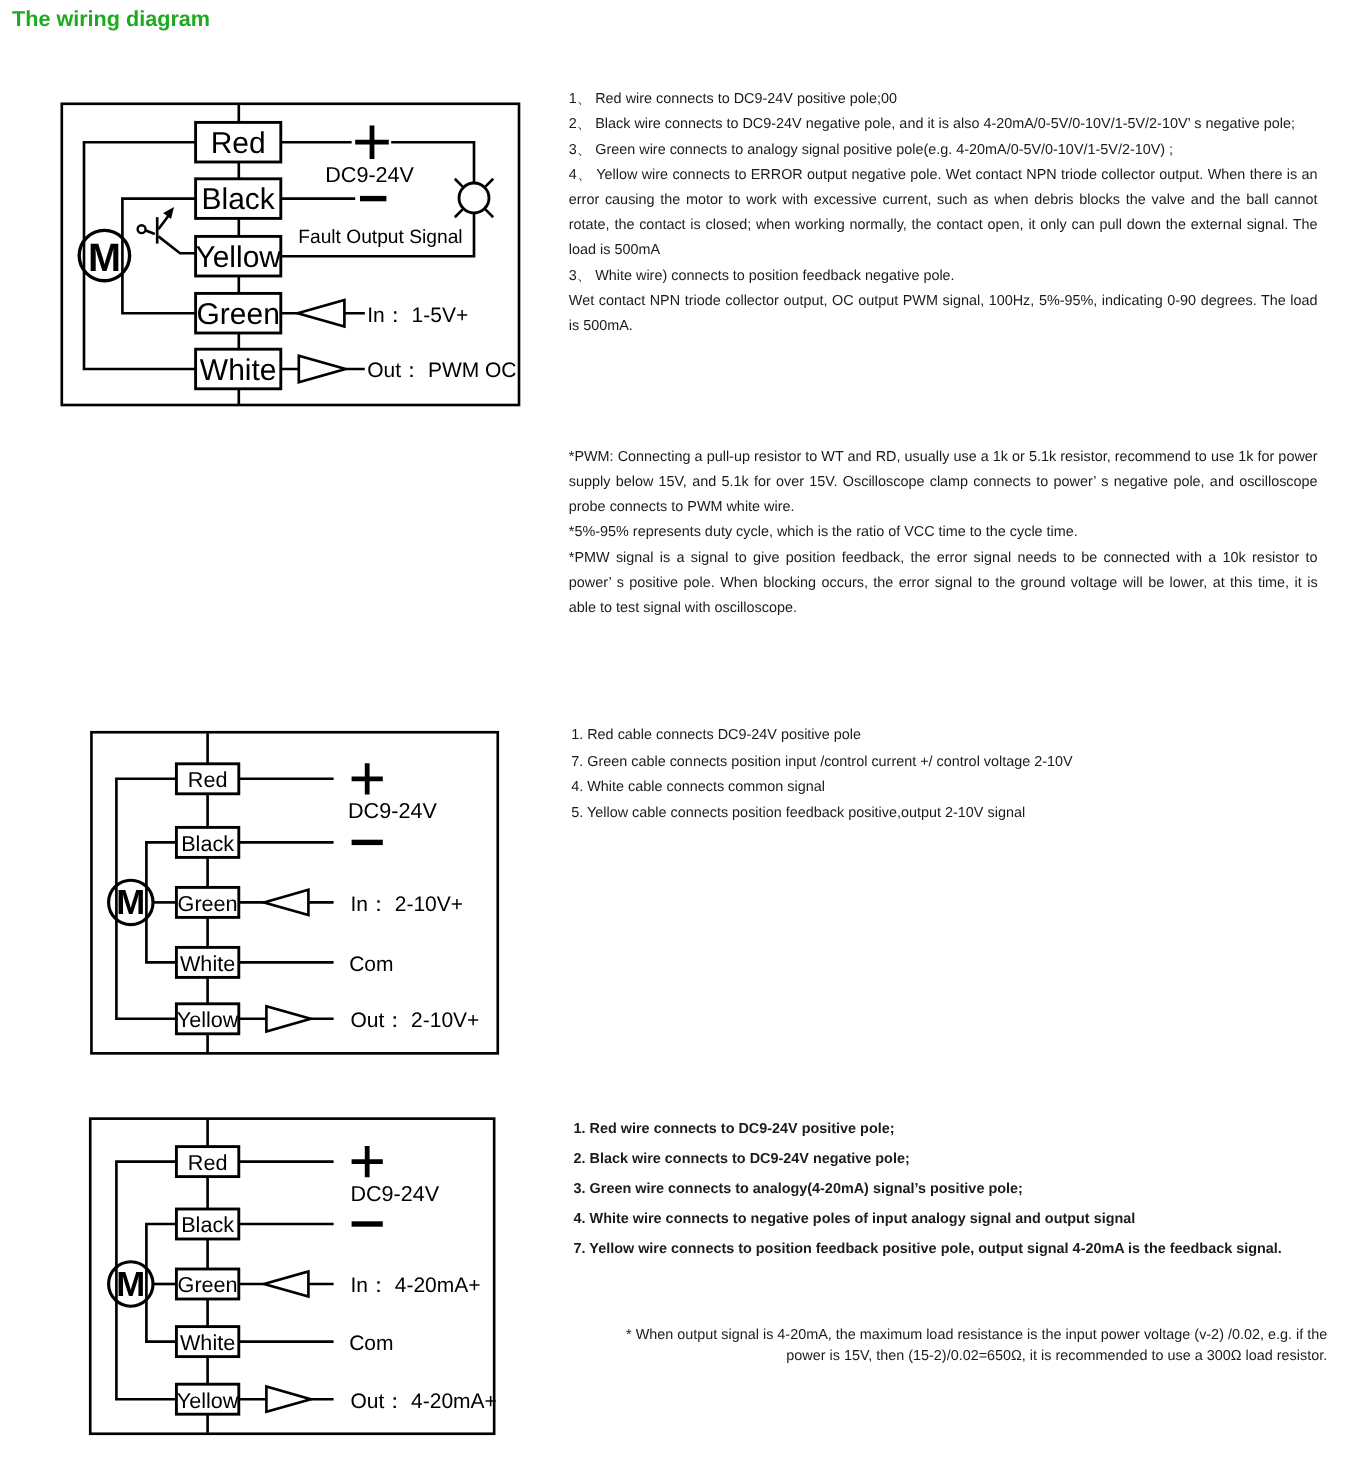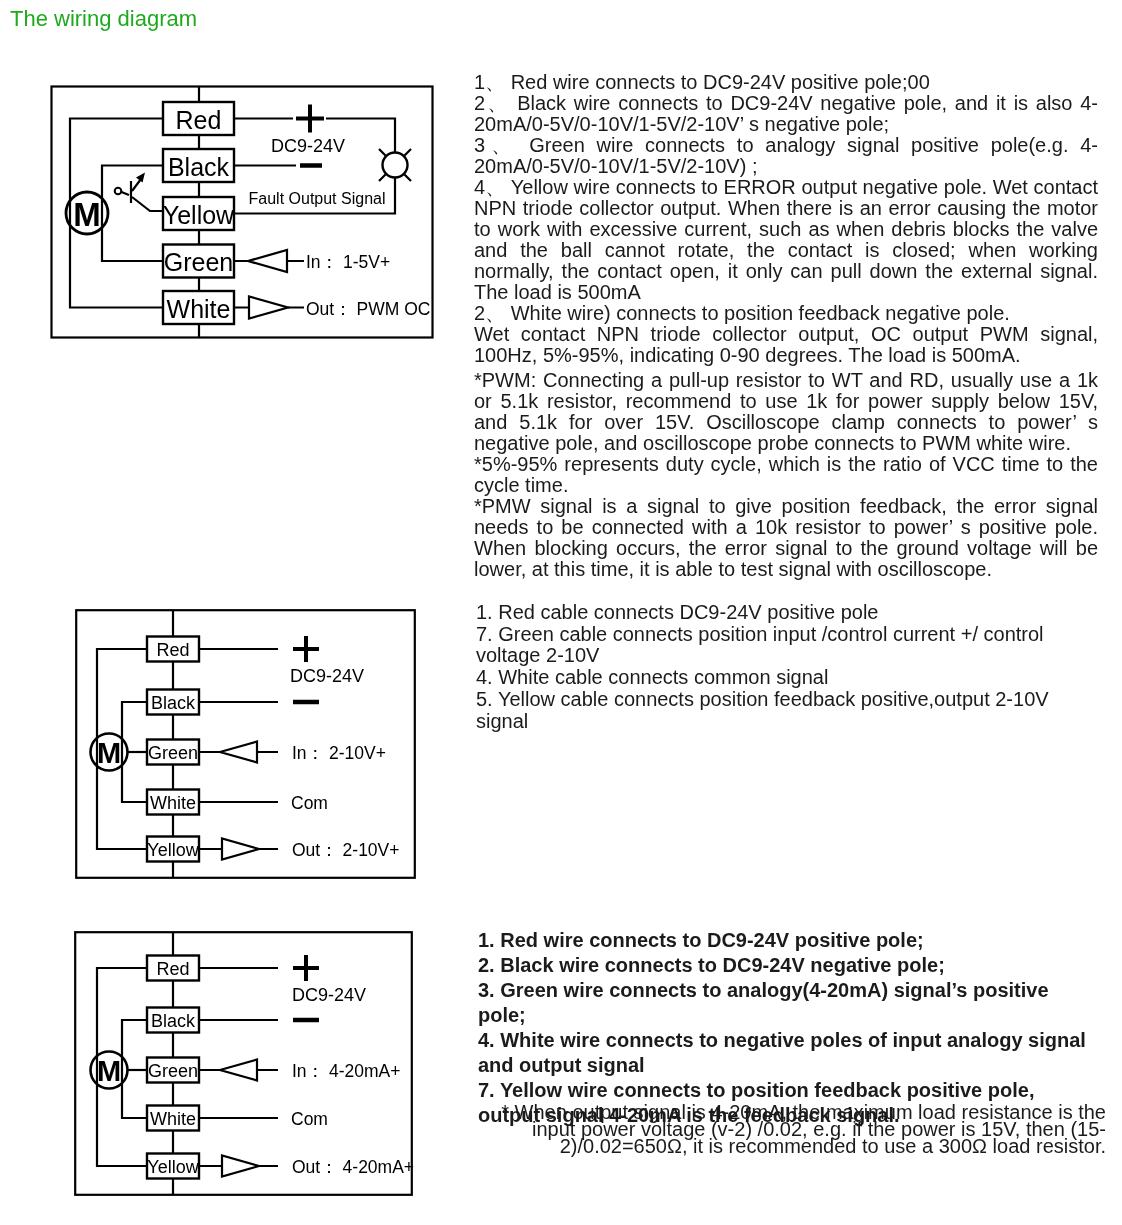--- a/index.html
+++ b/index.html
@@ -6,7 +6,7 @@
   body{width:1122px;height:1225px;position:relative;overflow:hidden;
        font-family:"Liberation Sans","DejaVu Sans",sans-serif;color:#1b1b1b;}
   .abs{position:absolute;}
-  #page-title{left:10px;top:6px;font-size:22px;font-weight:400;}
+  #page-title{left:10px;top:6px;font-size:18px;font-weight:700;}
   .noteblock{font-size:20px;line-height:21px;}
   .noteblock p{margin:0;}
   .j{text-align:justify;}

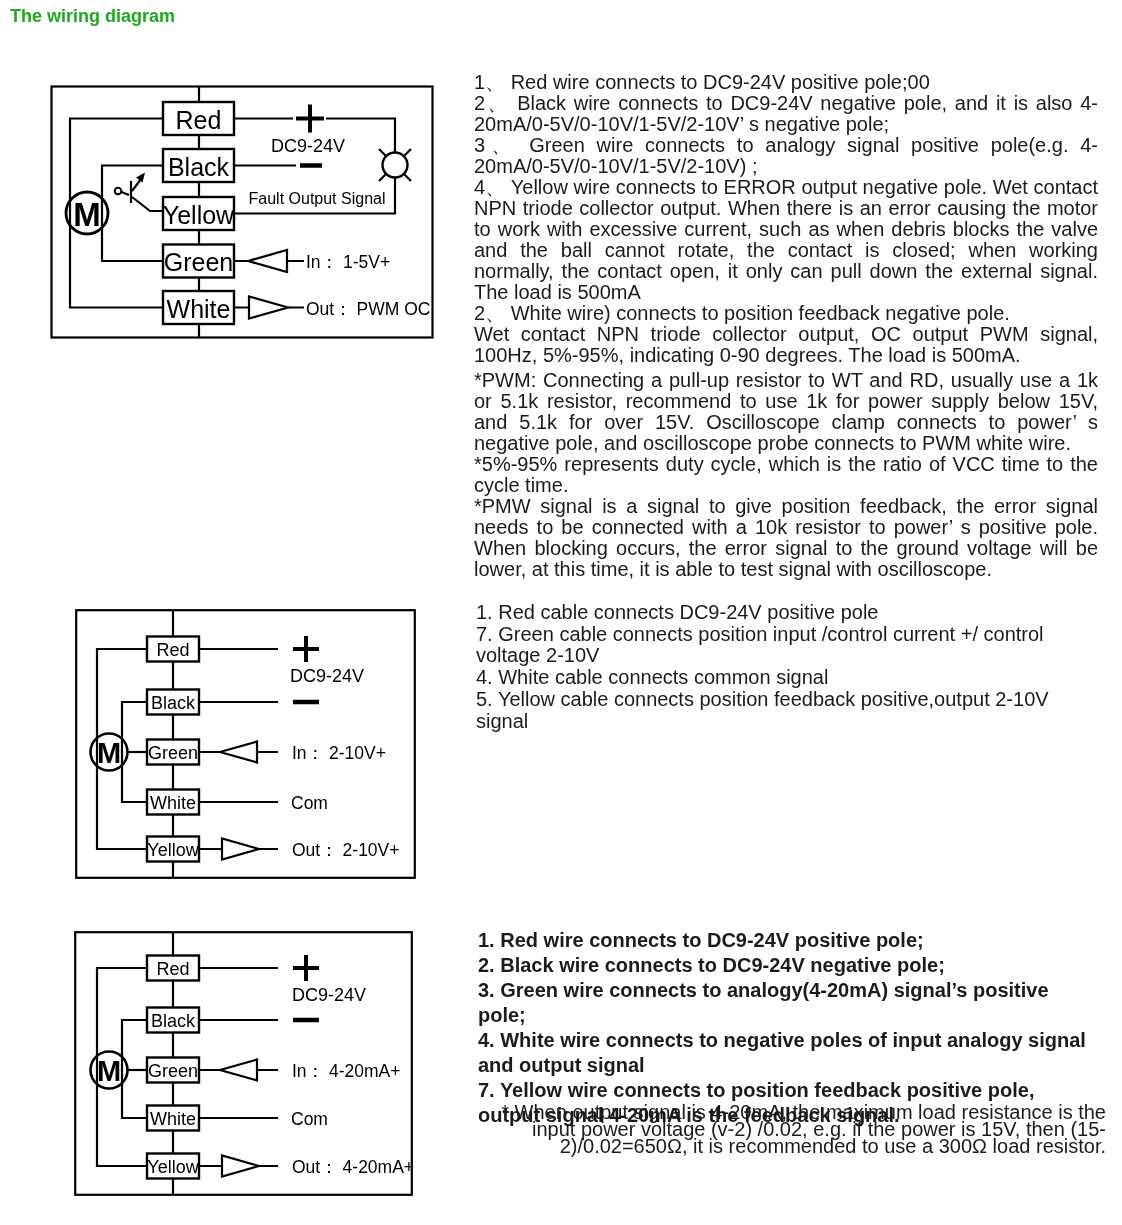--- a/index.html
+++ b/index.html
@@ -7,7 +7,7 @@
        font-family:"Liberation Sans","DejaVu Sans",sans-serif;color:#1b1b1b;}
   .abs{position:absolute;}
   #page-title{left:10px;top:6px;font-size:18px;font-weight:700;}
-  .noteblock{font-size:20px;line-height:21px;}
+  .noteblock{font-size:12px;line-height:21px;}
   .noteblock p{margin:0;}
   .j{text-align:justify;}
   #note-block-1a{left:474px;top:72px;width:624px;}

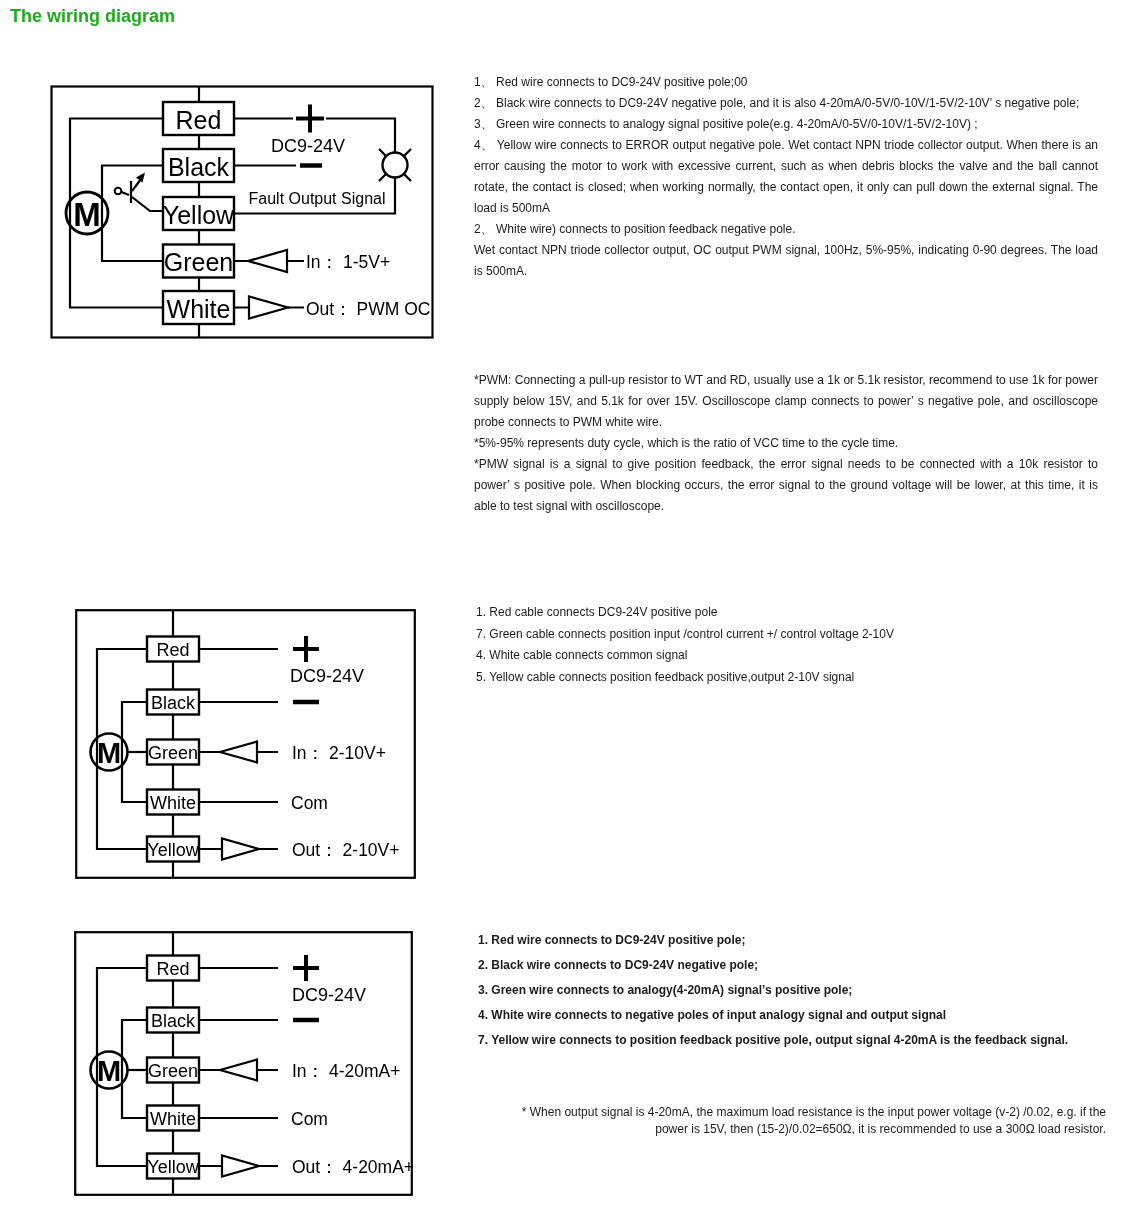--- a/index.html
+++ b/index.html
@@ -171,7 +171,7 @@
   <p class="j">2、 Black wire connects to DC9-24V negative pole, and it is also 4-20mA/0-5V/0-10V/1-5V/2-10V’ s negative pole;</p>
   <p class="j">3、 Green wire connects to analogy signal positive pole(e.g. 4-20mA/0-5V/0-10V/1-5V/2-10V) ;</p>
   <p class="j">4、 Yellow wire connects to ERROR output negative pole. Wet contact NPN triode collector output. When there is an error causing the motor to work with excessive current, such as when debris blocks the valve and the ball cannot rotate, the contact is closed; when working normally, the contact open, it only can pull down the external signal. The load is 500mA</p>
-  <p class="j">2、 White wire) connects to position feedback negative pole.</p>
+  <p class="j">3、 White wire) connects to position feedback negative pole.</p>
   <p class="j">Wet contact NPN triode collector output, OC output PWM signal, 100Hz, 5%-95%, indicating 0-90 degrees. The load is 500mA.</p>
 </div>
 

